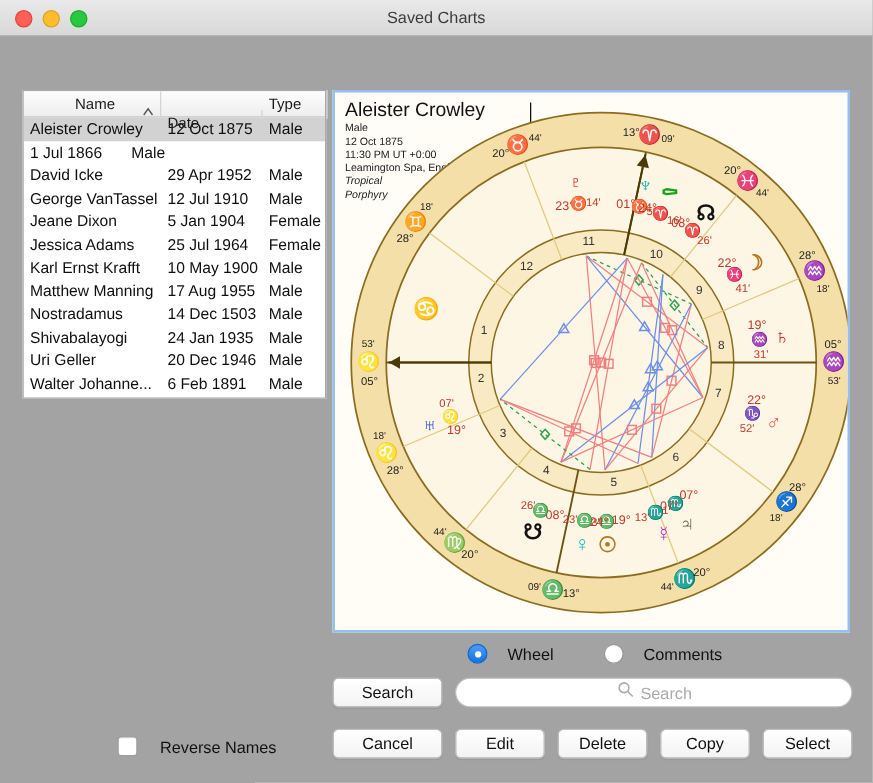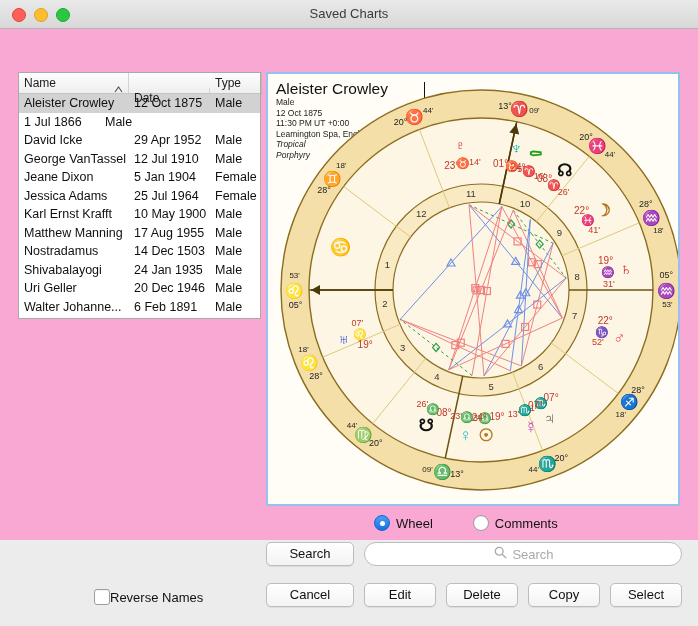--- a/index.html
+++ b/index.html
@@ -10,7 +10,7 @@
     -webkit-font-smoothing:antialiased;
   }
   
-  .window{position:relative;width:698px;height:540px;background:#f9a8d4;}
+  .window{position:relative;width:698px;height:626px;background:#a3a3a3;}
   .titlebar{
     position:absolute;left:0;top:0;width:698px;height:28px;
     background:linear-gradient(#e9e9e9,#d8d8d8);

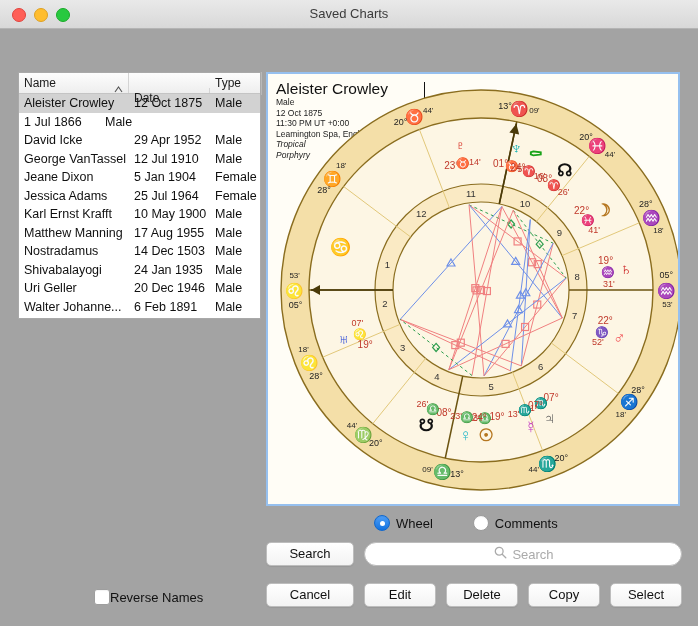--- a/index.html
+++ b/index.html
@@ -66,7 +66,7 @@
   .list-header div{
     line-height:20px;padding-left:5px;box-sizing:border-box;position:relative;
   }
-  .col-name{width:110px;border-right:1px solid #d4d4d4;}
+  .col-name{width:110px;border-right:1px solid #d4d4d4;text-align:center;}
   .col-date{width:81px;border-right:1px solid #d4d4d4;margin-top:15px;}
   .col-type{width:50px;}
   .sort-caret{position:absolute;right:5px;top:6px;}

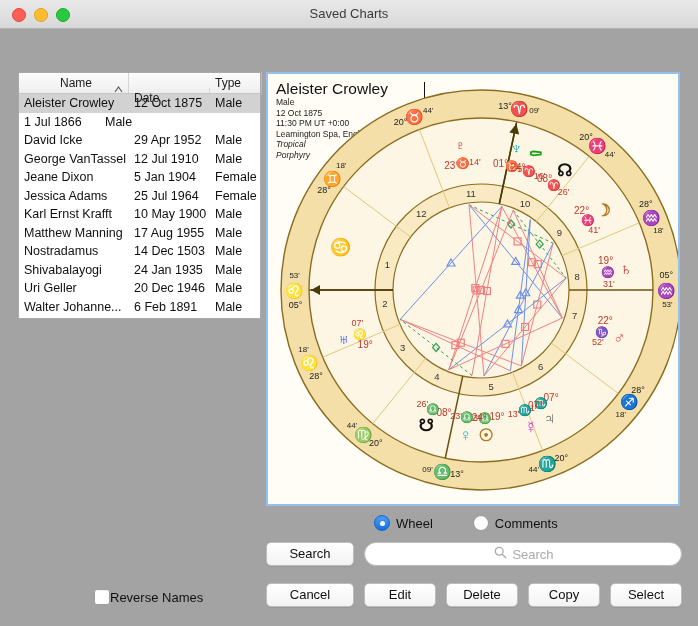--- a/index.html
+++ b/index.html
@@ -95,7 +95,7 @@
   .wheel{position:absolute;left:11px;top:14px;width:404px;height:404px;}
   
   .radio-row{position:absolute;left:374px;top:515px;display:flex;gap:40px;align-items:center;}
-  .radio{display:flex;align-items:center;gap:6px;font-size:13px;color:#111;}
+  .radio{display:flex;align-items:center;gap:16px;font-size:13px;color:#111;}
   .rdot{width:14px;height:14px;border-radius:50%;background:#fff;border:1px solid #9a9a9a;
         box-shadow:inset 0 1px 1px rgba(0,0,0,.06);position:relative;}
   .rdot.on{background:linear-gradient(#4f9ff7,#1272e0);border-color:#1068cf;}

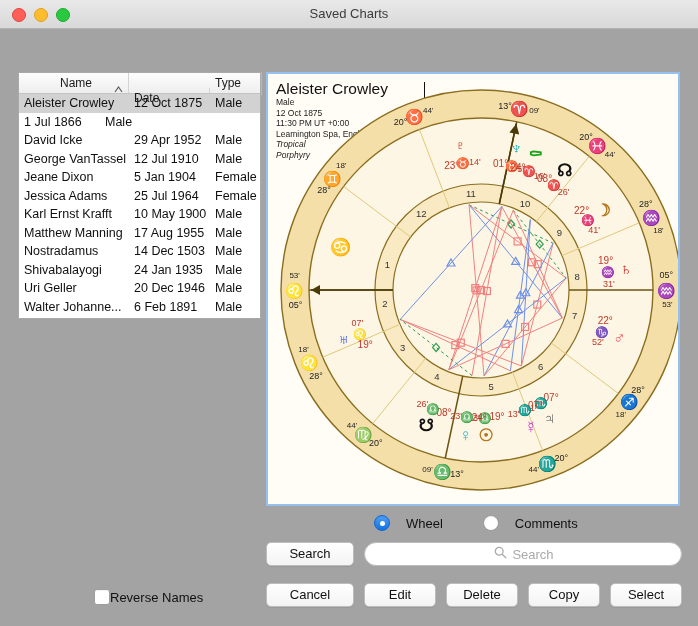--- a/index.html
+++ b/index.html
@@ -78,7 +78,7 @@
   .cell-date{width:81px;}
   .cell-type{width:50px;}
   
-  .checkbox-row{position:absolute;left:94px;top:589px;display:flex;align-items:center;gap:0;}
+  .checkbox-row{position:absolute;left:94px;top:589px;display:flex;align-items:center;gap:18px;}
   .cbox{width:14px;height:14px;background:#fff;border:1px solid #9e9e9e;border-radius:3px;
         box-shadow:inset 0 1px 1px rgba(0,0,0,.05);}
   .cbox-label{font-size:13px;color:#111;}

